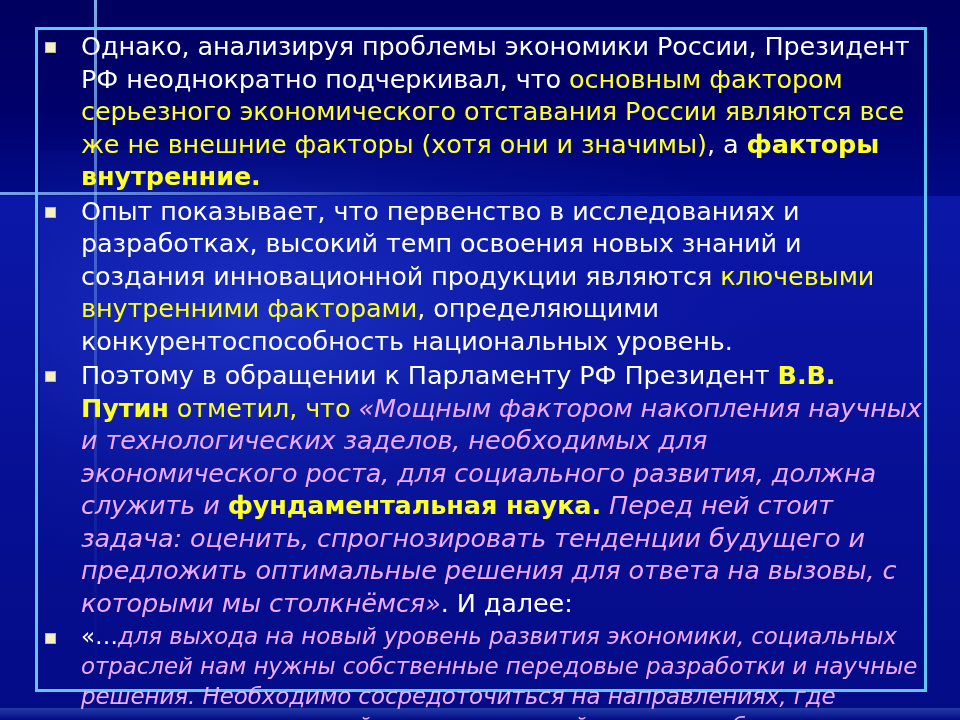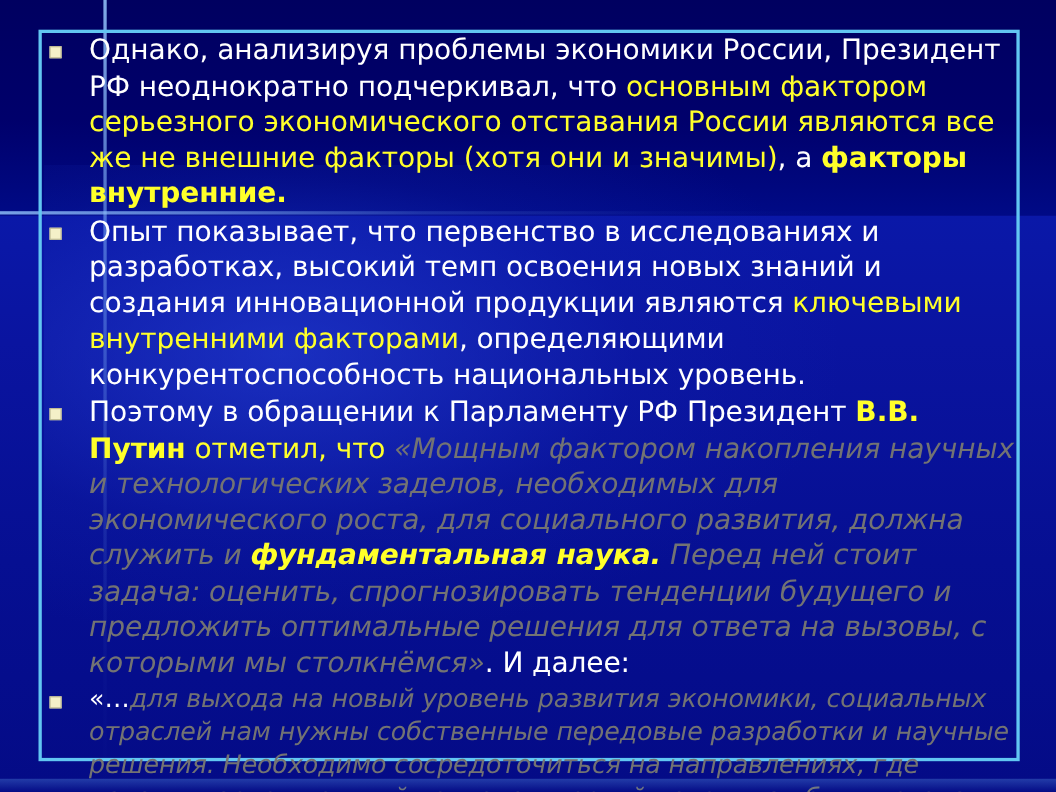--- a/index.html
+++ b/index.html
@@ -111,7 +111,7 @@
 
   .hl { color: #ffff2a; }
   .hl-b { color: #ffff2a; font-weight: bold; }
-  .q-italic { color: #737373; font-style: italic; }
+  .q-italic { color: #f0abfc; font-style: italic; }
   .q-italic-b { color: #ffff2a; font-style: italic; font-weight: bold; }
   .plain { color: #ffffff; }
 

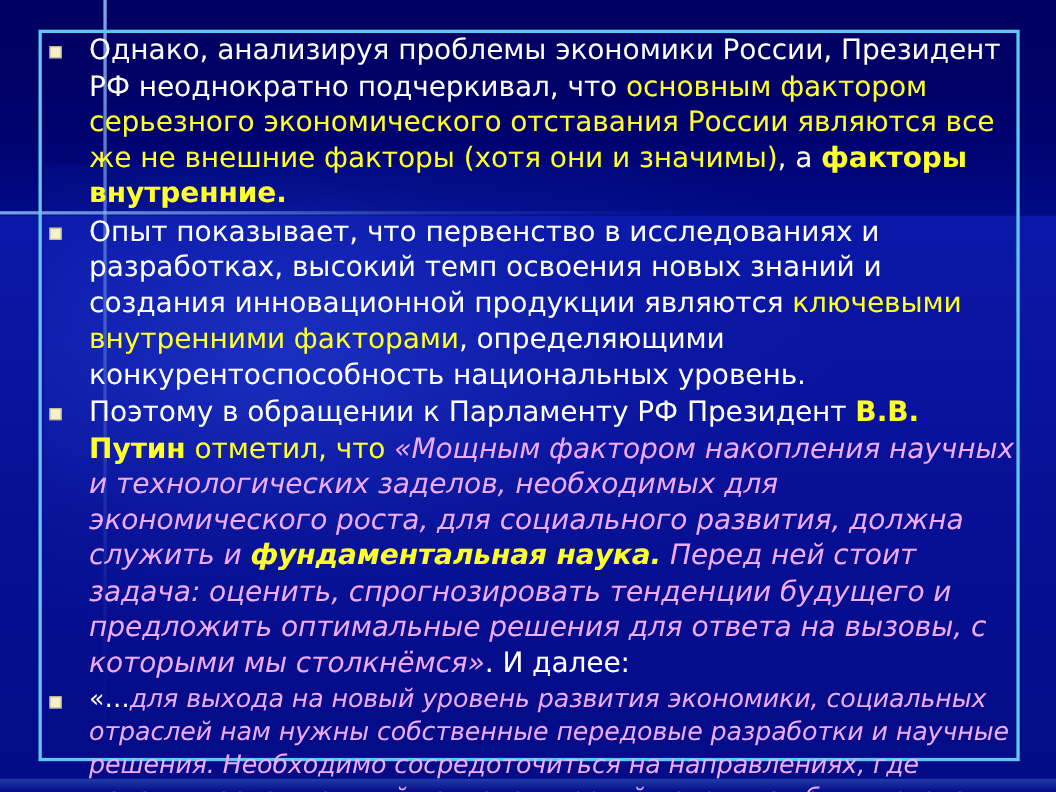--- a/index.html
+++ b/index.html
@@ -112,7 +112,7 @@
   .hl { color: #ffff2a; }
   .hl-b { color: #ffff2a; font-weight: bold; }
   .q-italic { color: #f0abfc; font-style: italic; }
-  .q-italic-b { color: #ffff2a; font-style: italic; font-weight: bold; }
+  .q-italic-b { color: #ffff2a; font-weight: bold; }
   .plain { color: #ffffff; }
 
   

